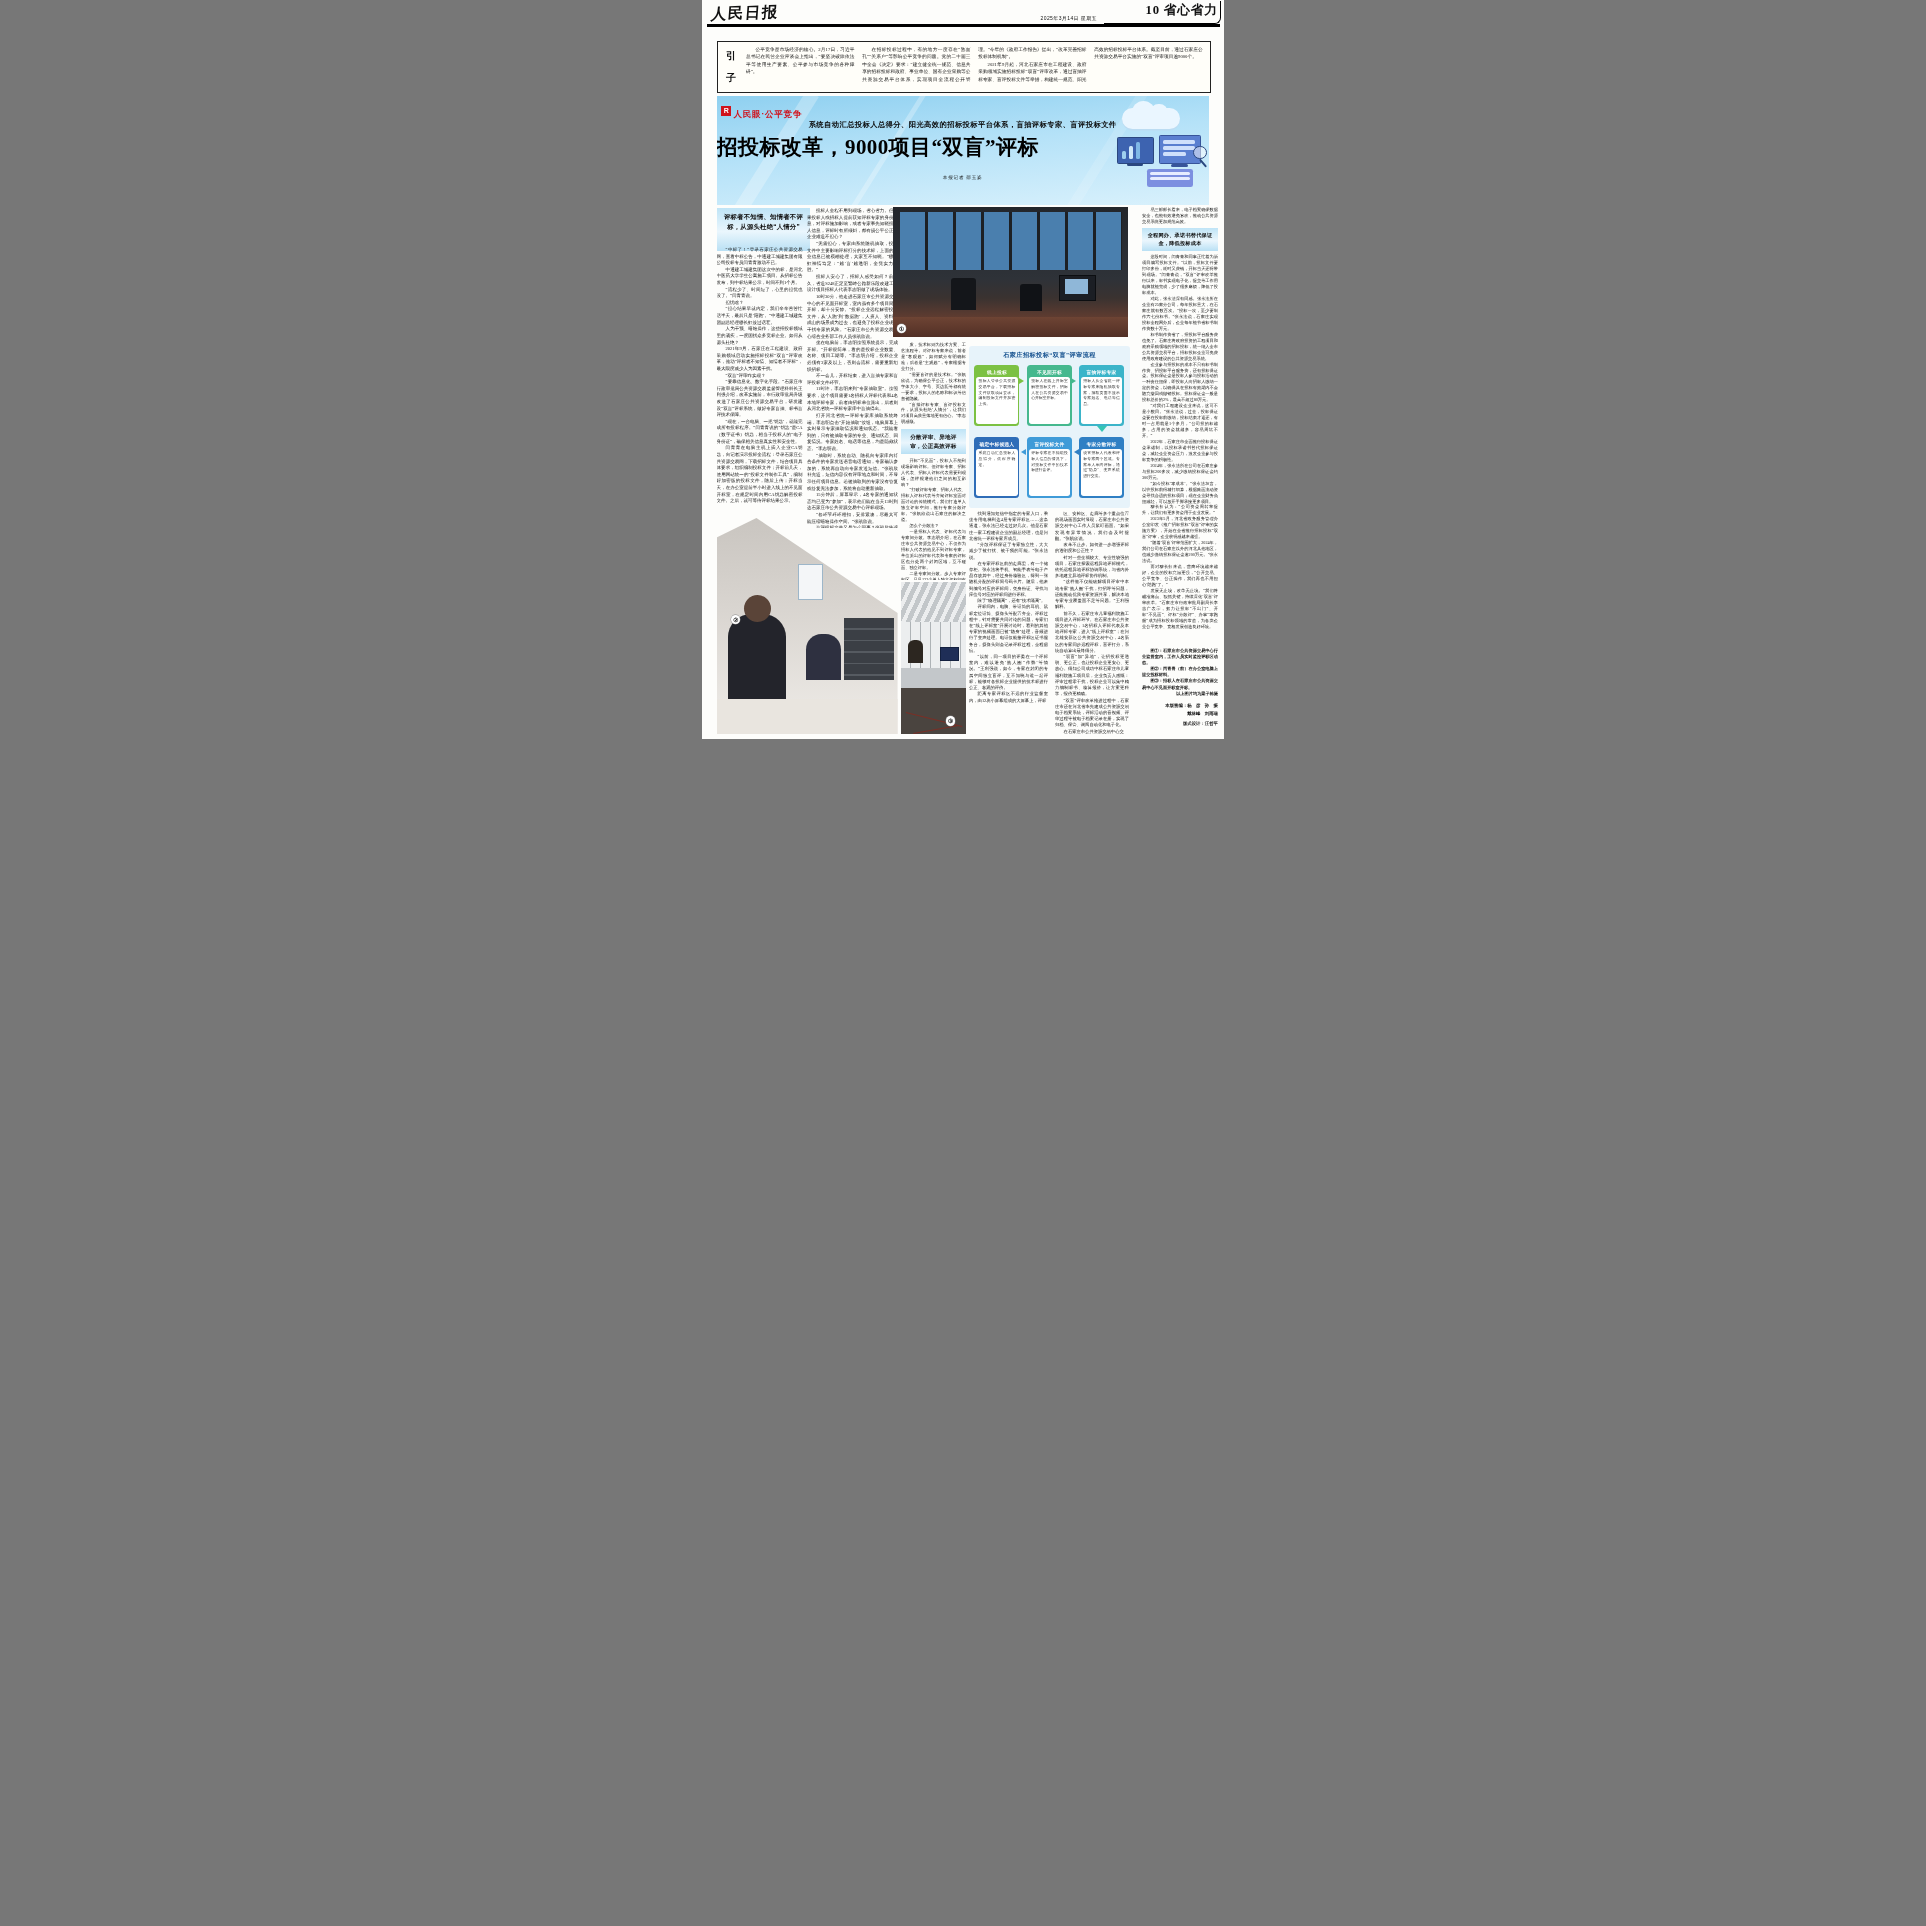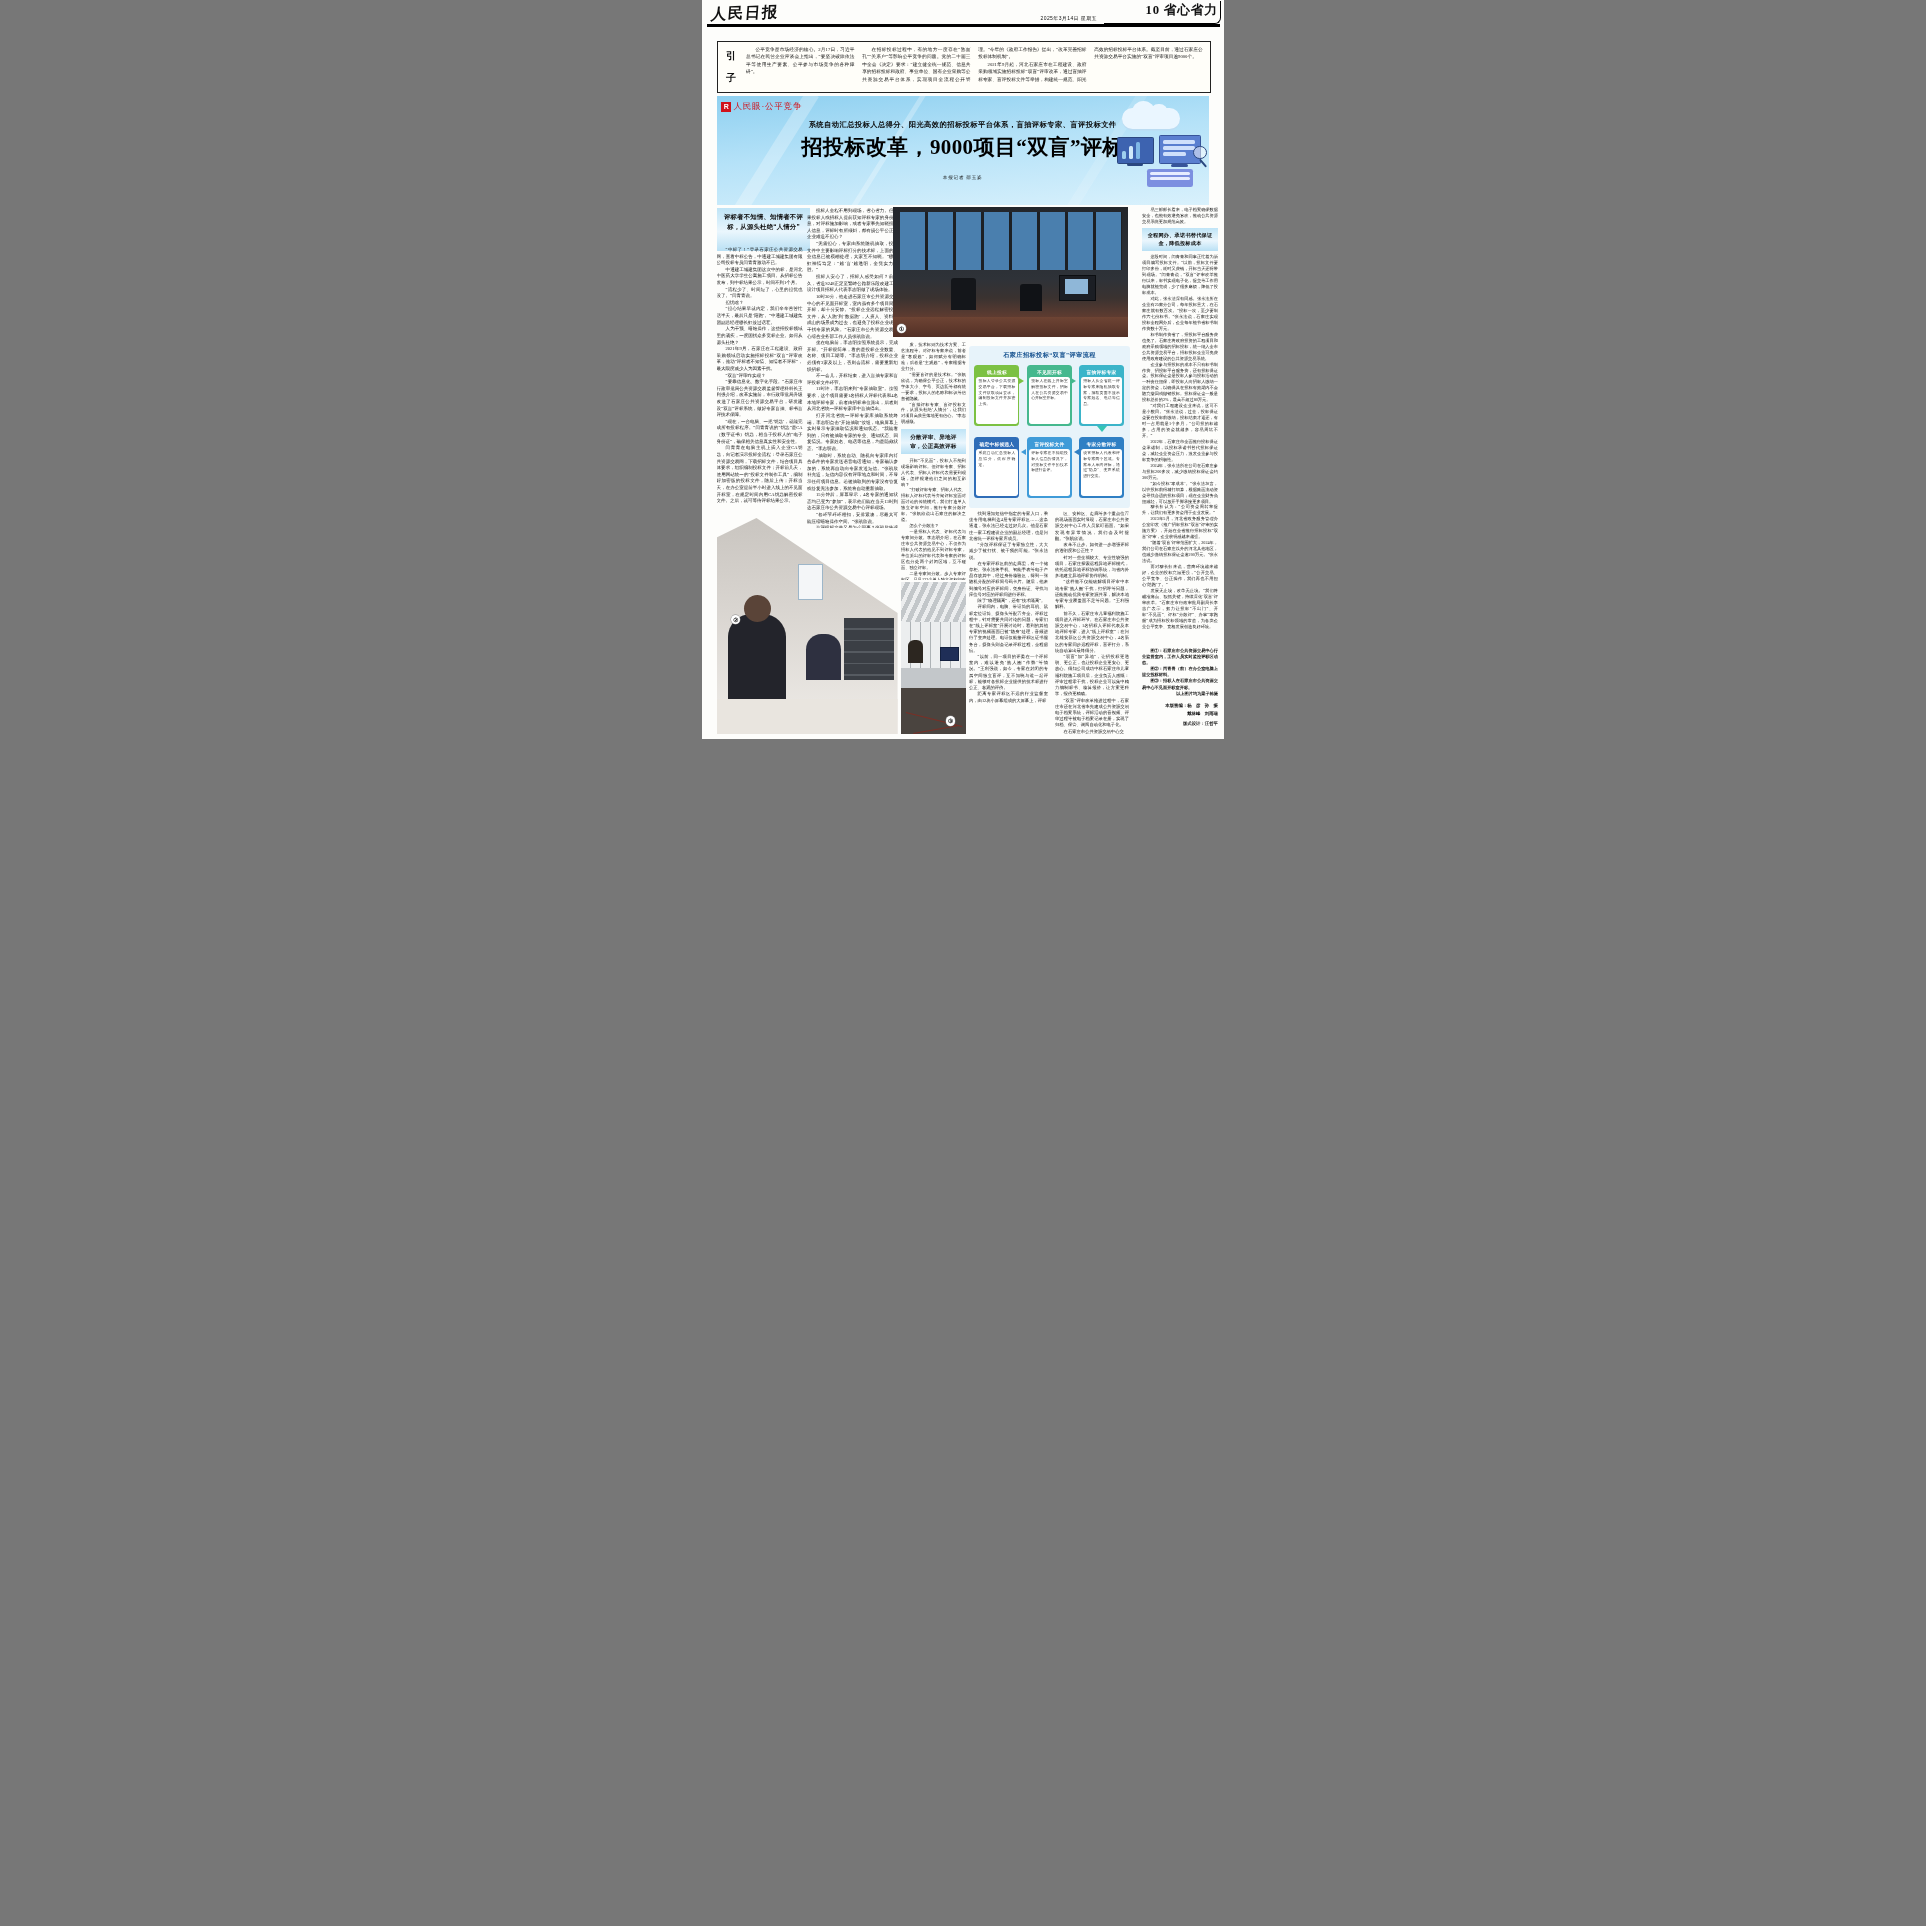--- a/index.html
+++ b/index.html
@@ -29,7 +29,7 @@
   .col-label{position:absolute;left:4.6px;top:4.6px;display:flex;align-items:center;gap:2.3px;}
   .col-logo{width:10px;height:10px;background:#d0121b;color:#fff;font-weight:900;font-size:7px;
             display:flex;align-items:center;justify-content:center;font-family:"Liberation Sans",sans-serif;}
-  .col-name{color:#d0121b;font-size:8.5px;font-weight:400;letter-spacing:0.8px;font-family:"Liberation Sans",sans-serif;}
+  .col-name{color:#d0121b;font-size:8.5px;font-weight:700;letter-spacing:0.8px;font-family:"Liberation Sans",sans-serif;margin-top:8px;}
   .kicker{position:absolute;left:0;top:24px;width:100%;text-align:center;font-size:7.3px;font-weight:800;
           letter-spacing:0.4px;color:#0a0a0a;font-family:"Liberation Sans",sans-serif;}
   .headline{position:absolute;left:0;top:37px;width:100%;text-align:center;font-size:21px;font-weight:900;

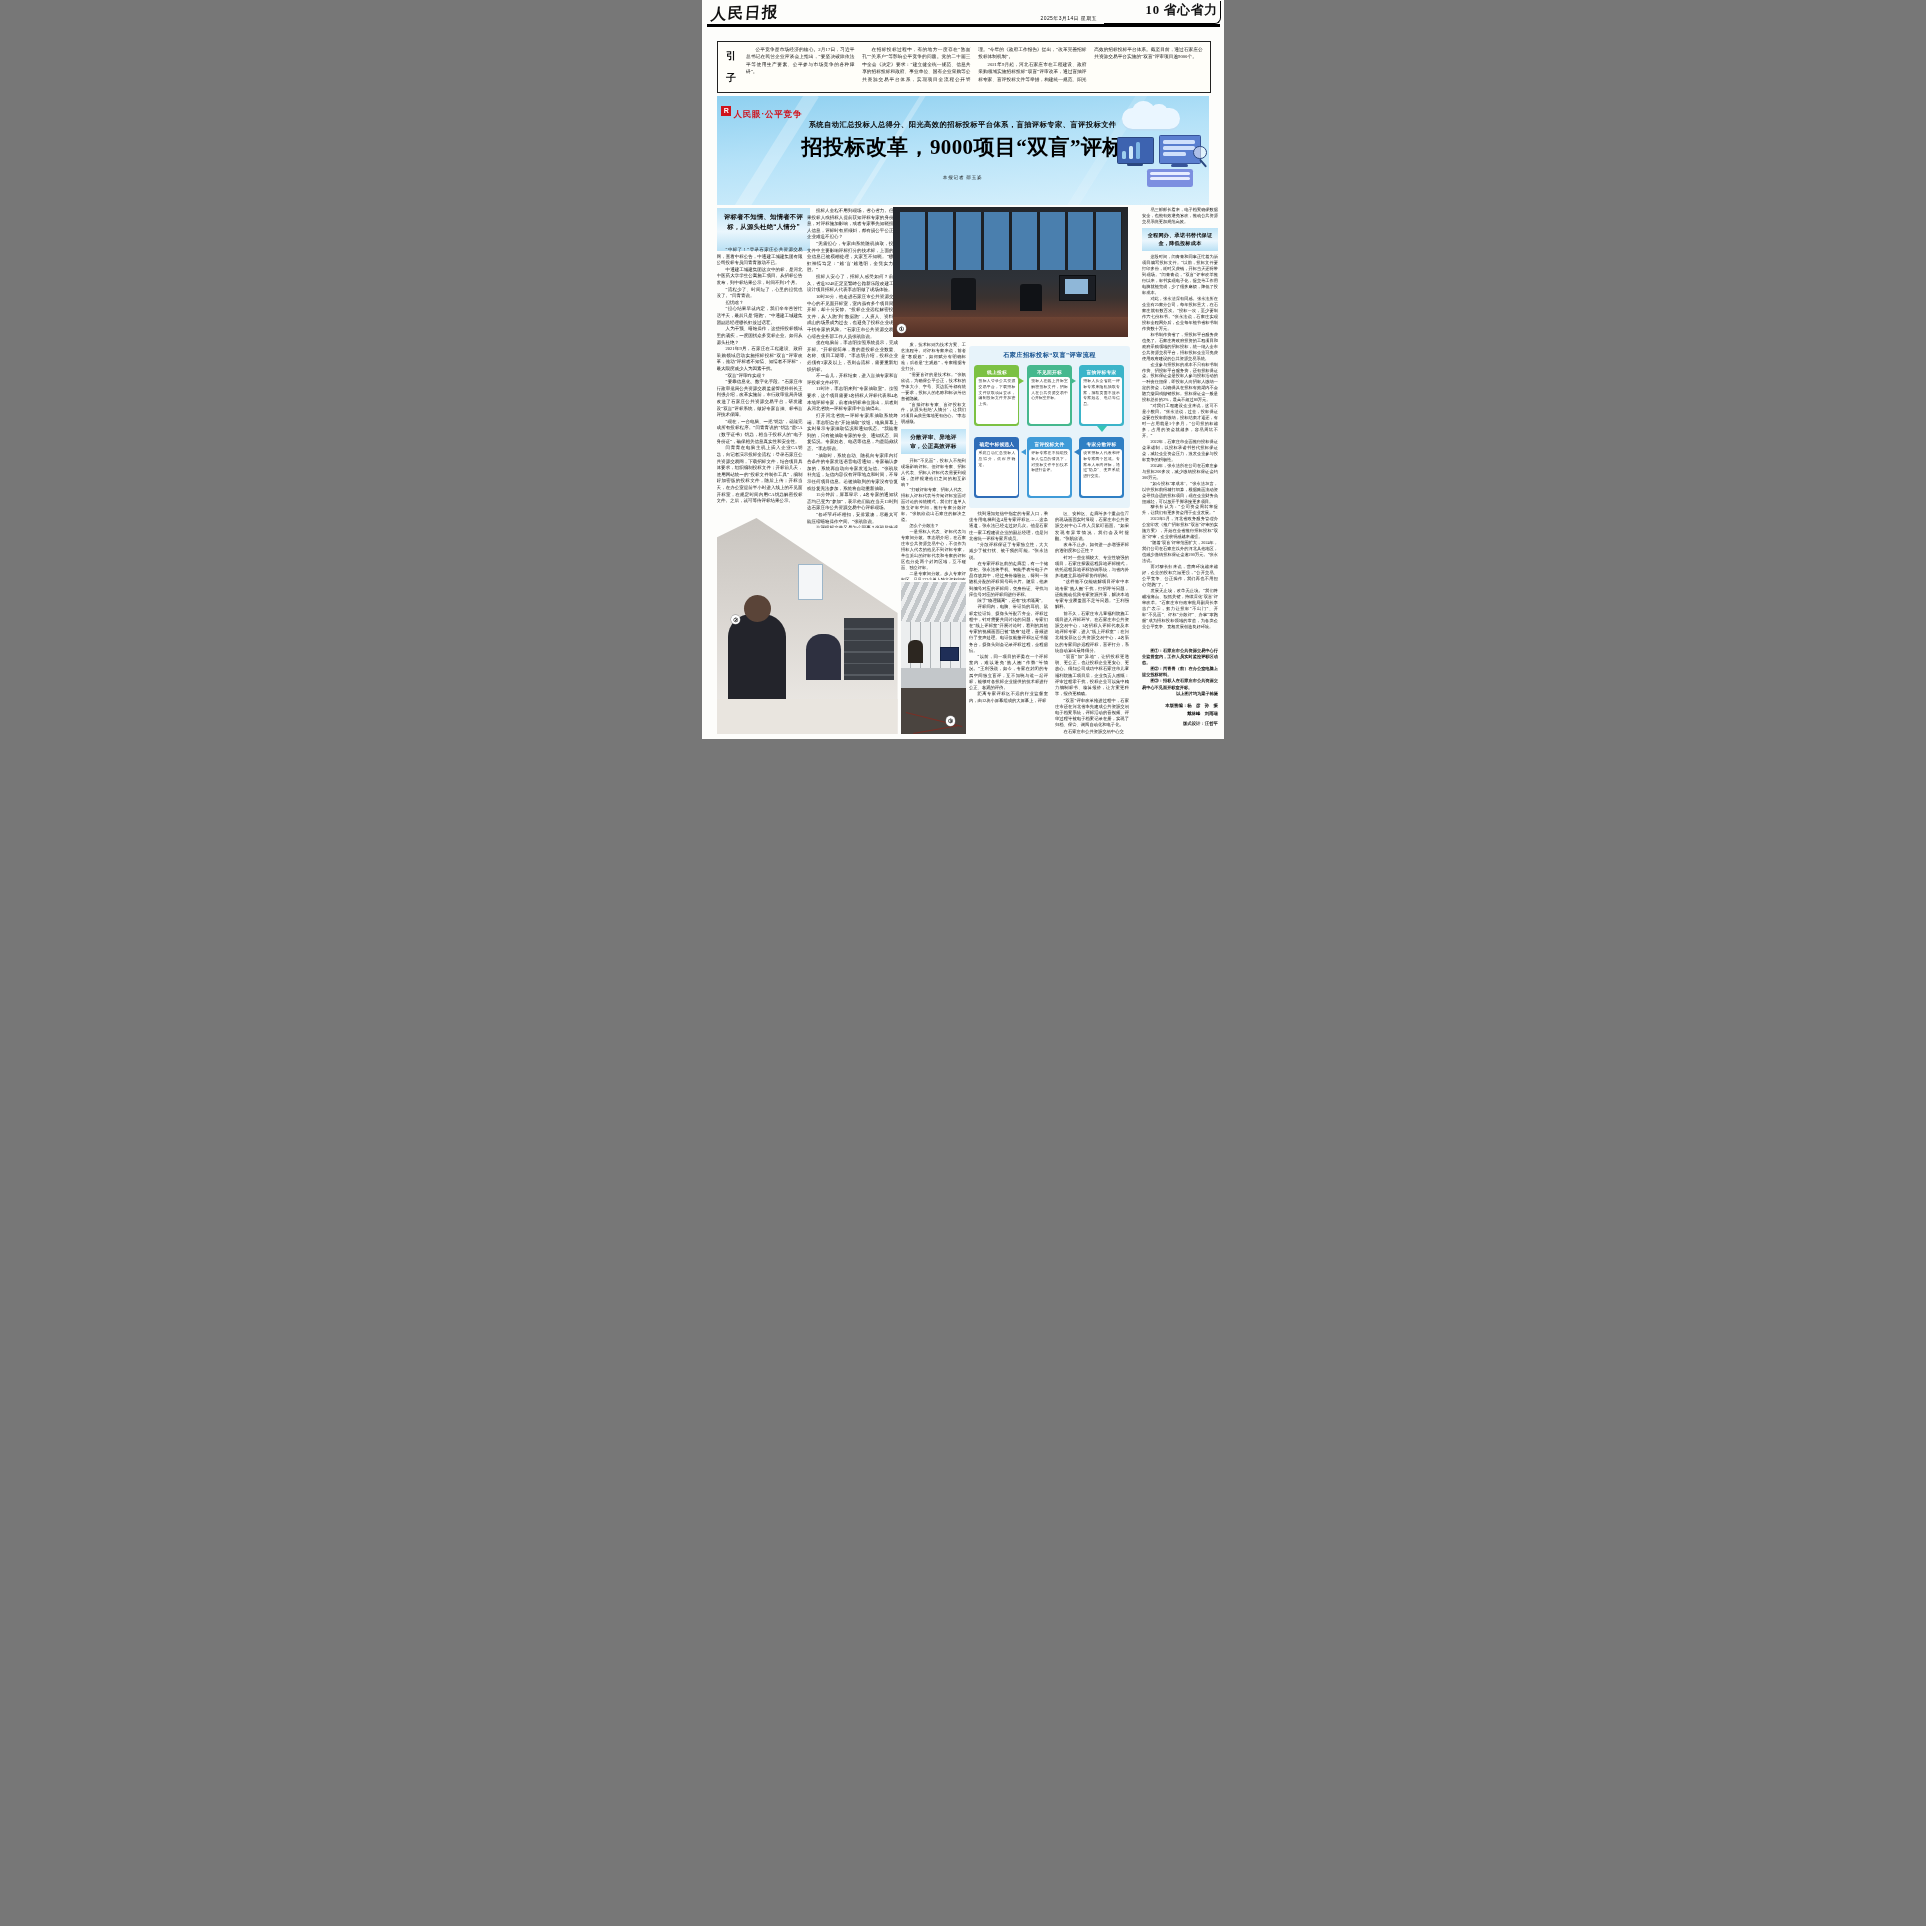--- a/index.html
+++ b/index.html
@@ -32,7 +32,7 @@
   .col-name{color:#d0121b;font-size:8.5px;font-weight:700;letter-spacing:0.8px;font-family:"Liberation Sans",sans-serif;margin-top:8px;}
   .kicker{position:absolute;left:0;top:24px;width:100%;text-align:center;font-size:7.3px;font-weight:800;
           letter-spacing:0.4px;color:#0a0a0a;font-family:"Liberation Sans",sans-serif;}
-  .headline{position:absolute;left:0;top:37px;width:100%;text-align:center;font-size:21px;font-weight:900;
+  .headline{position:absolute;left:0;top:37px;width:100%;font-size:21px;font-weight:900;
             letter-spacing:0.4px;color:#000;font-family:"Liberation Serif",serif;}
   .byline{position:absolute;left:0;top:79px;width:100%;text-align:center;font-size:4.6px;letter-spacing:0.8px;}
   

